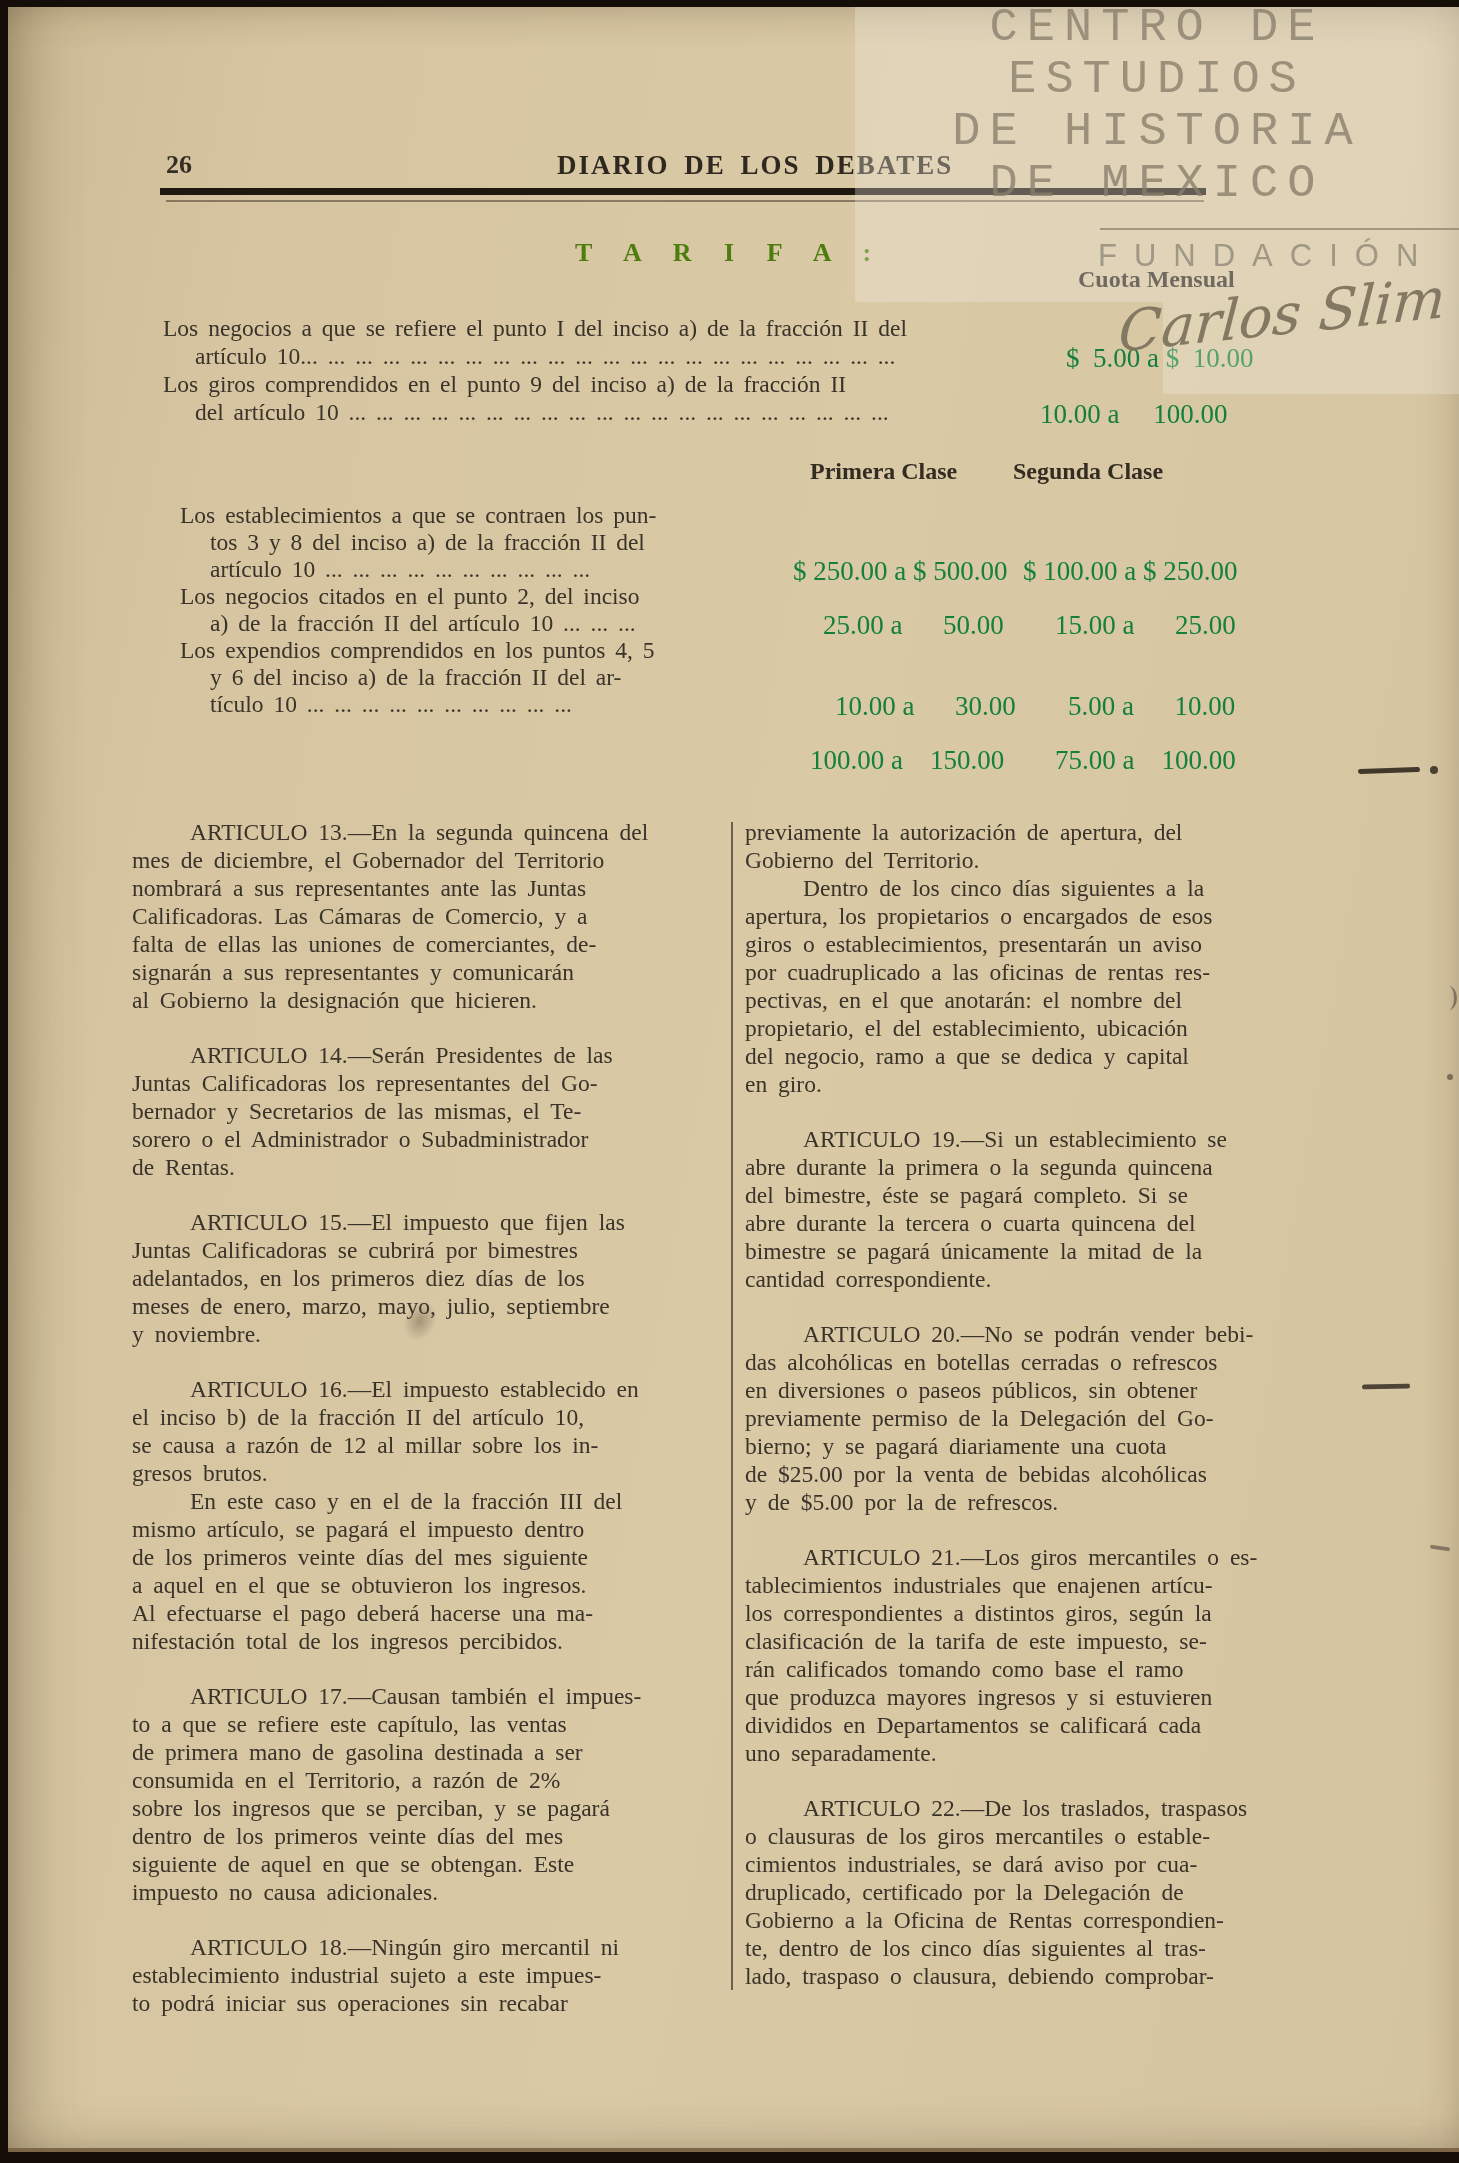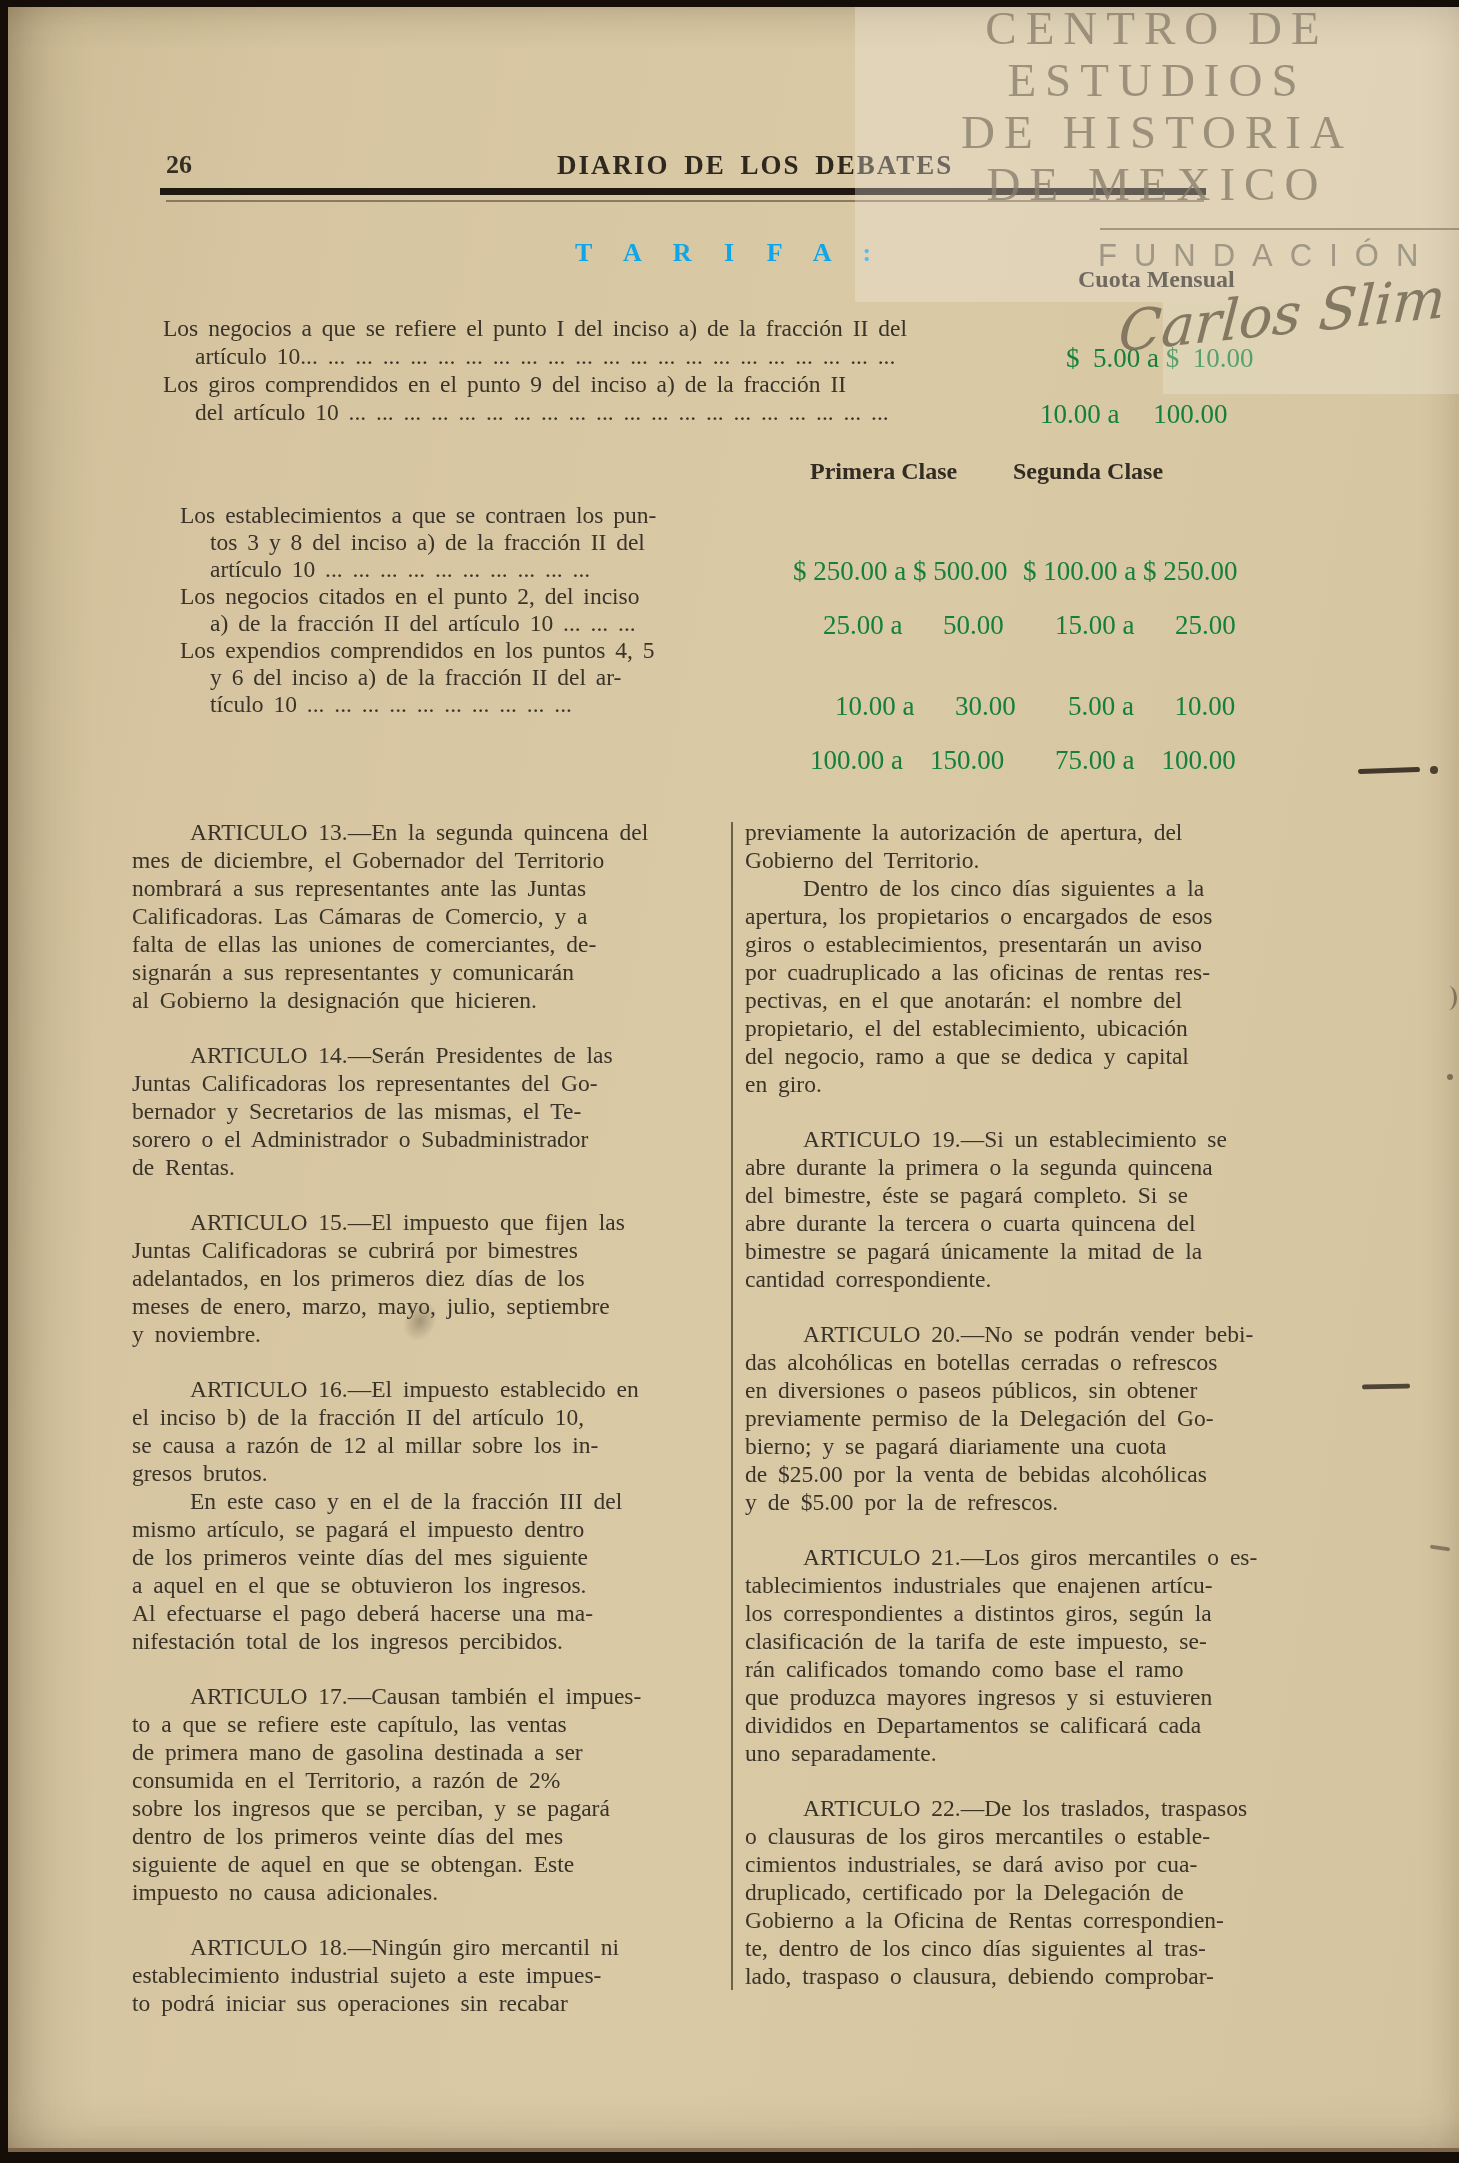--- a/index.html
+++ b/index.html
@@ -50,7 +50,7 @@
   .wm-band2{position:absolute;left:1163px;top:302px;width:296px;height:92px;
     background:rgba(242,237,226,.30);z-index:3;}
   .wm-text{position:absolute;left:855px;top:2px;width:604px;z-index:4;text-align:center;
-    font-family:Liberation Serif, serif;font-size:47px;line-height:52px;letter-spacing:9px;
+    font-family:Liberation Mono, monospace;font-size:47px;line-height:52px;letter-spacing:9px;
     color:rgba(136,126,106,.78);}
   .wm-rule{position:absolute;left:1100px;top:228px;width:359px;height:2px;
     background:rgba(140,131,112,.75);z-index:4;}

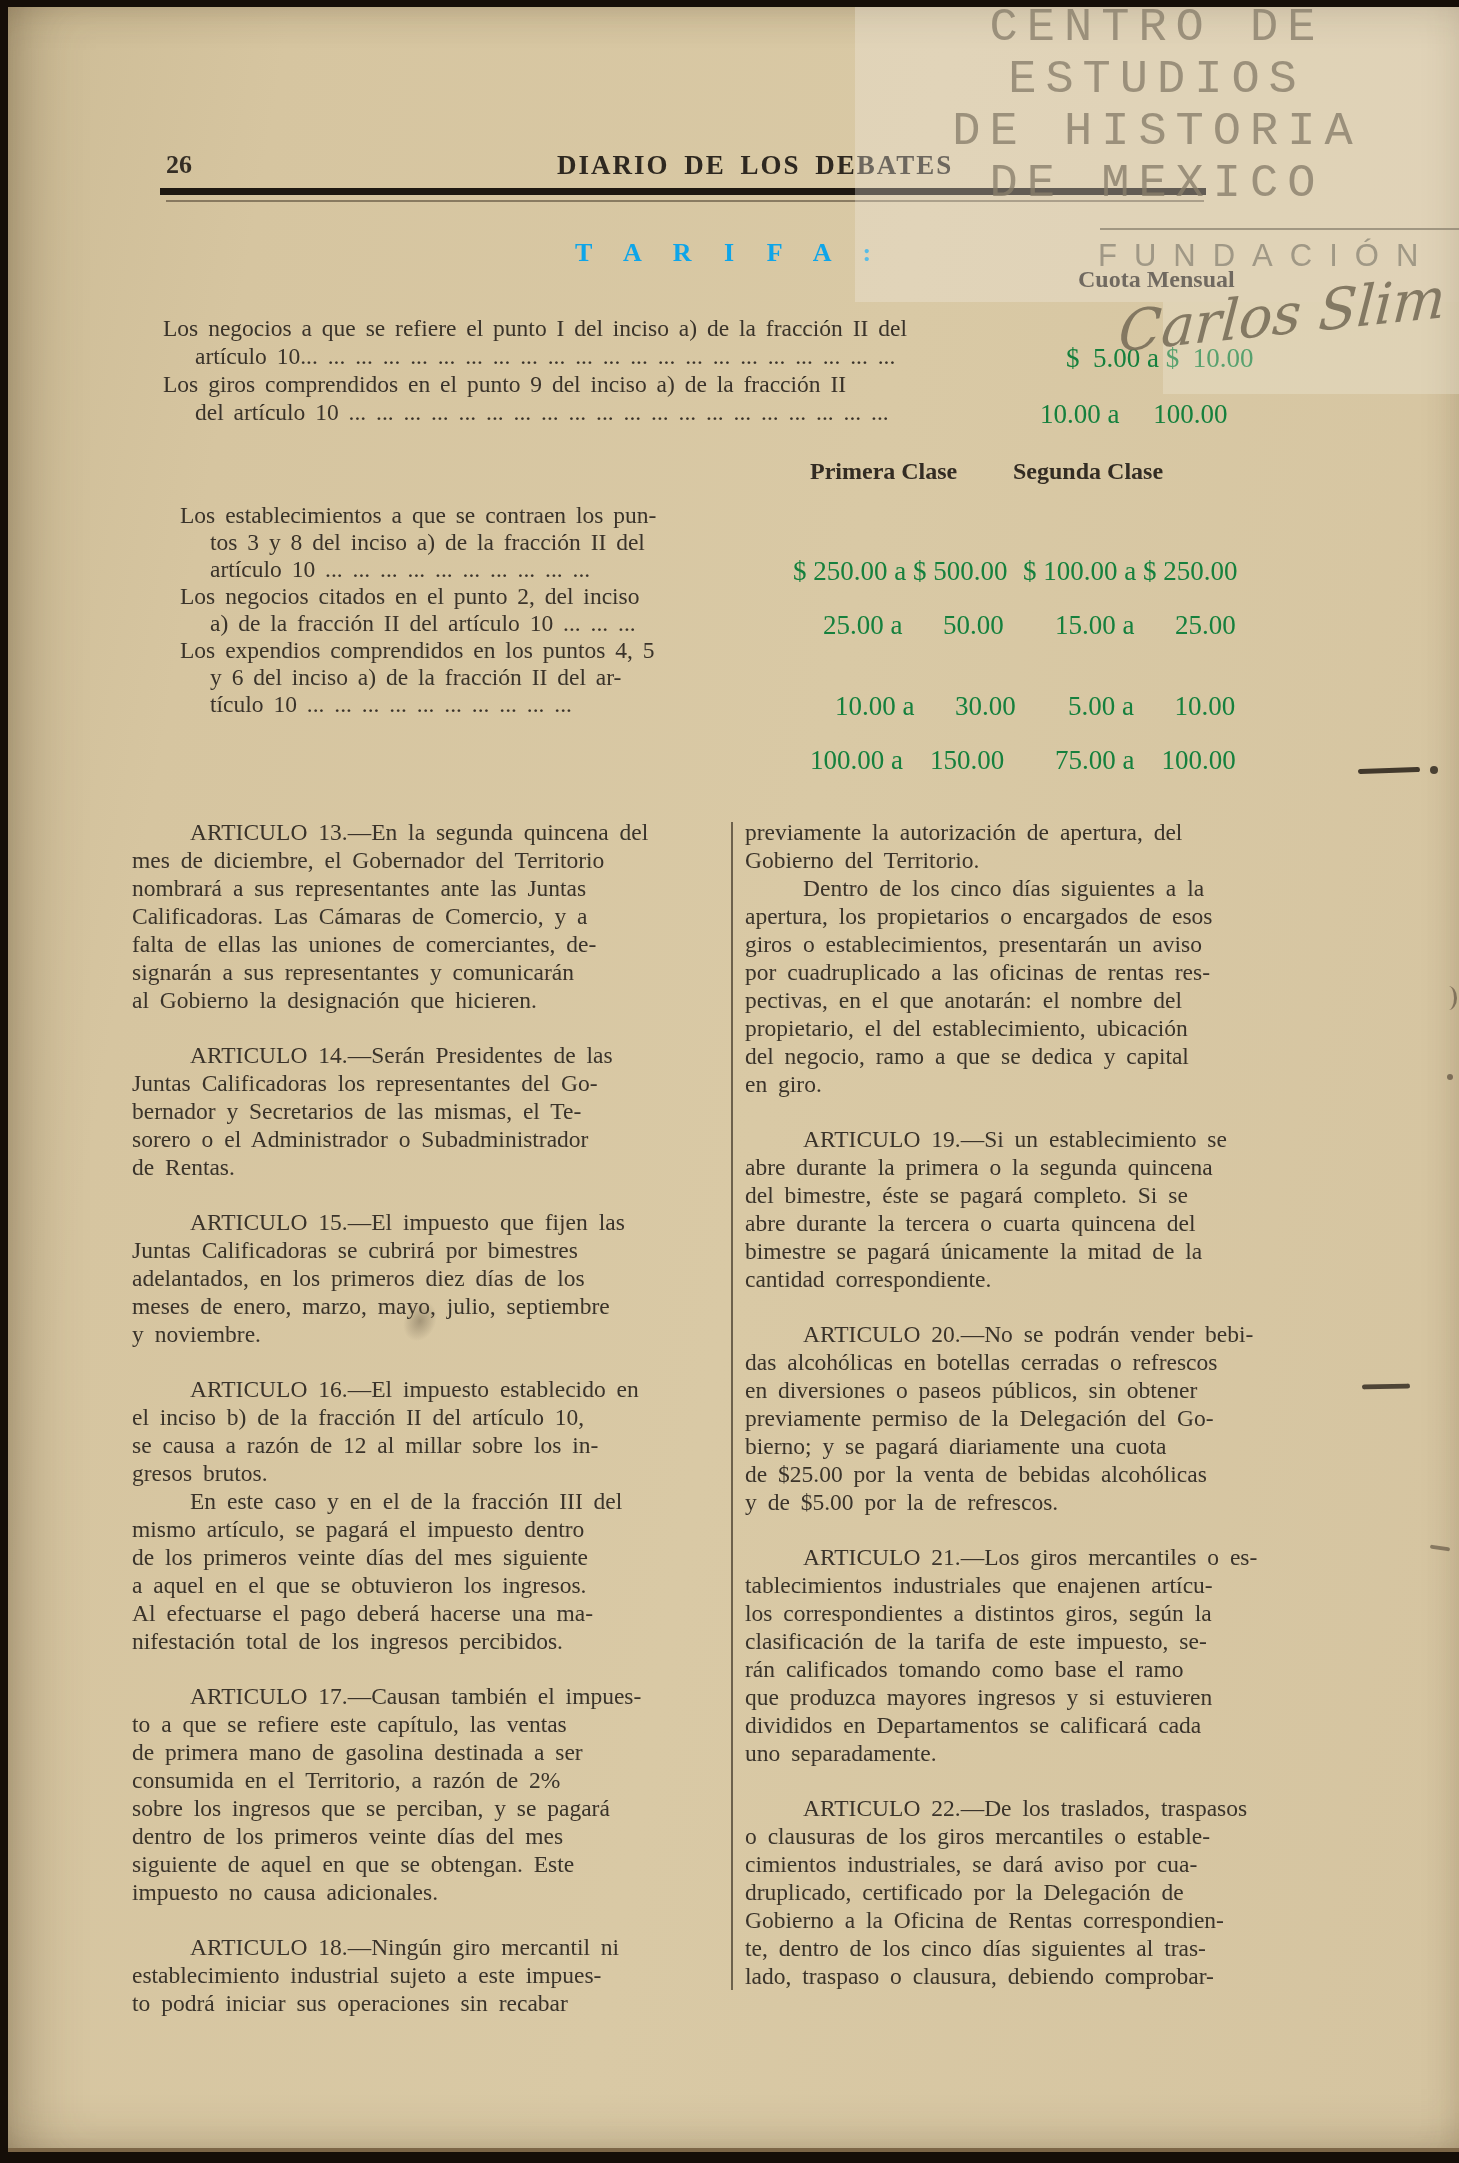--- a/index.html
+++ b/index.html
@@ -25,7 +25,7 @@
   .rule-thin{position:absolute;left:166px;top:200px;width:1038px;height:2px;background:rgba(72,60,44,.55);}
   
   .tarifa-title{position:absolute;left:575px;top:238px;font-size:26px;font-weight:bold;
-    letter-spacing:13px;color:#0ea5e9;}
+    letter-spacing:13px;color:#4d7c0f;}
   .cuota-label{position:absolute;left:1078px;top:266px;font-size:24px;font-weight:bold;color:#332c23;}
   .monthly-block{position:absolute;left:163px;top:314px;width:920px;font-size:23.5px;line-height:28px;
     word-spacing:4px;color:#3a332a;}

